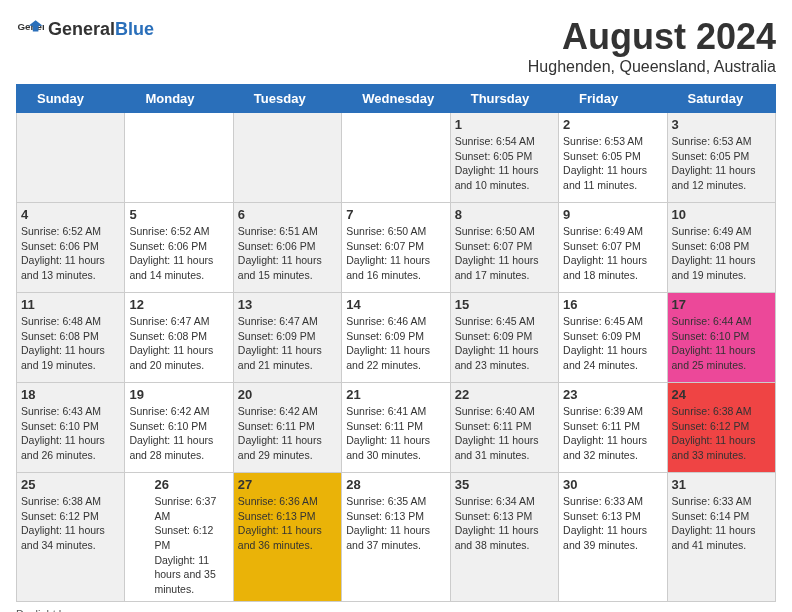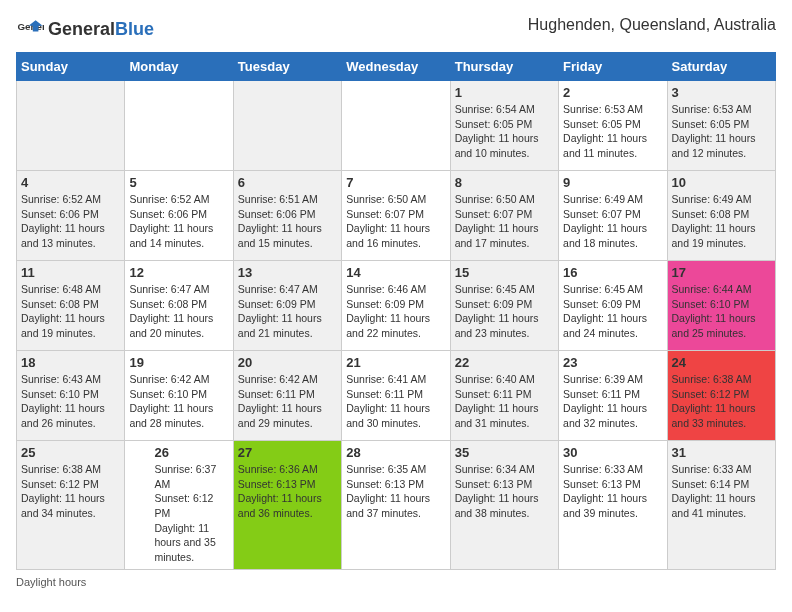--- a/index.html
+++ b/index.html
@@ -105,6 +105,7 @@
     </div>
   </div>
   <div class="title-area">
+    <div class="month-year">August 2024</div>
     <div class="location">Hughenden, Queensland, Australia</div>
   </div>
 </div>

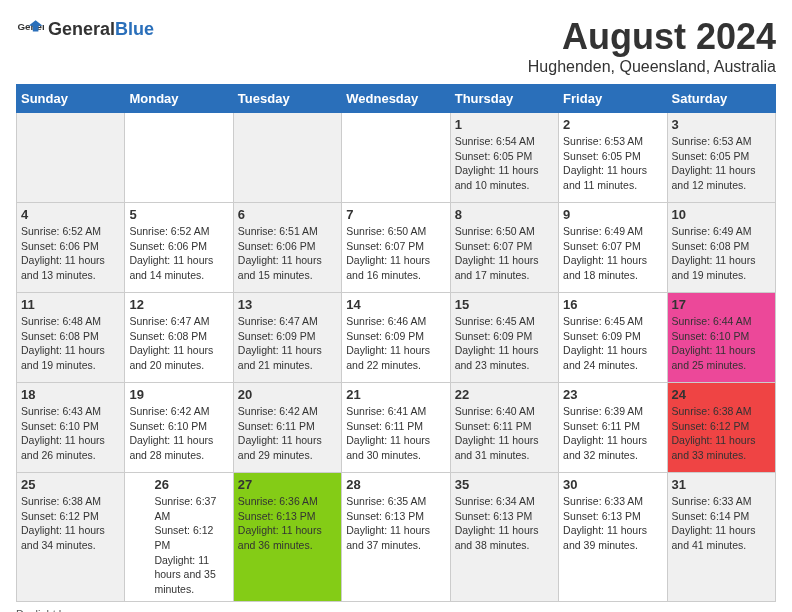--- a/index.html
+++ b/index.html
@@ -47,7 +47,7 @@
       color: #fff;
       font-size: 13px;
       font-weight: bold;
-      padding: 6px 4px;
+      padding: 6px 20px;
       text-align: left;
       border: 1px solid #2a6fba;
     }

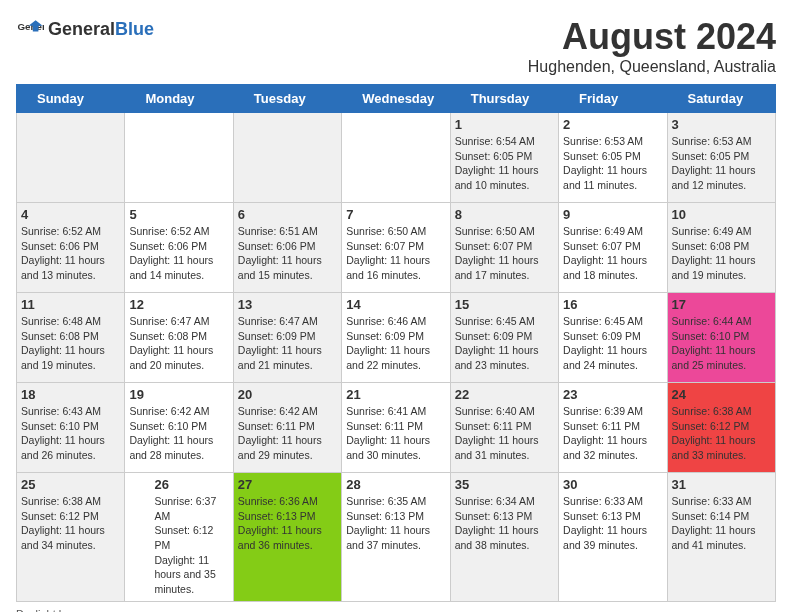--- a/index.html
+++ b/index.html
@@ -292,7 +292,7 @@
           Sunrise: 6:37 AM<br>Sunset: 6:12 PM<br>Daylight: 11 hours and 35 minutes.
         </div>
         </td>
-        <td style="background-color: #84cc16;">
+        <td style="background-color: #eab308;">
           <span class="day-number">27</span>
         <div class="day-info">
           Sunrise: 6:36 AM<br>Sunset: 6:13 PM<br>Daylight: 11 hours and 36 minutes.

